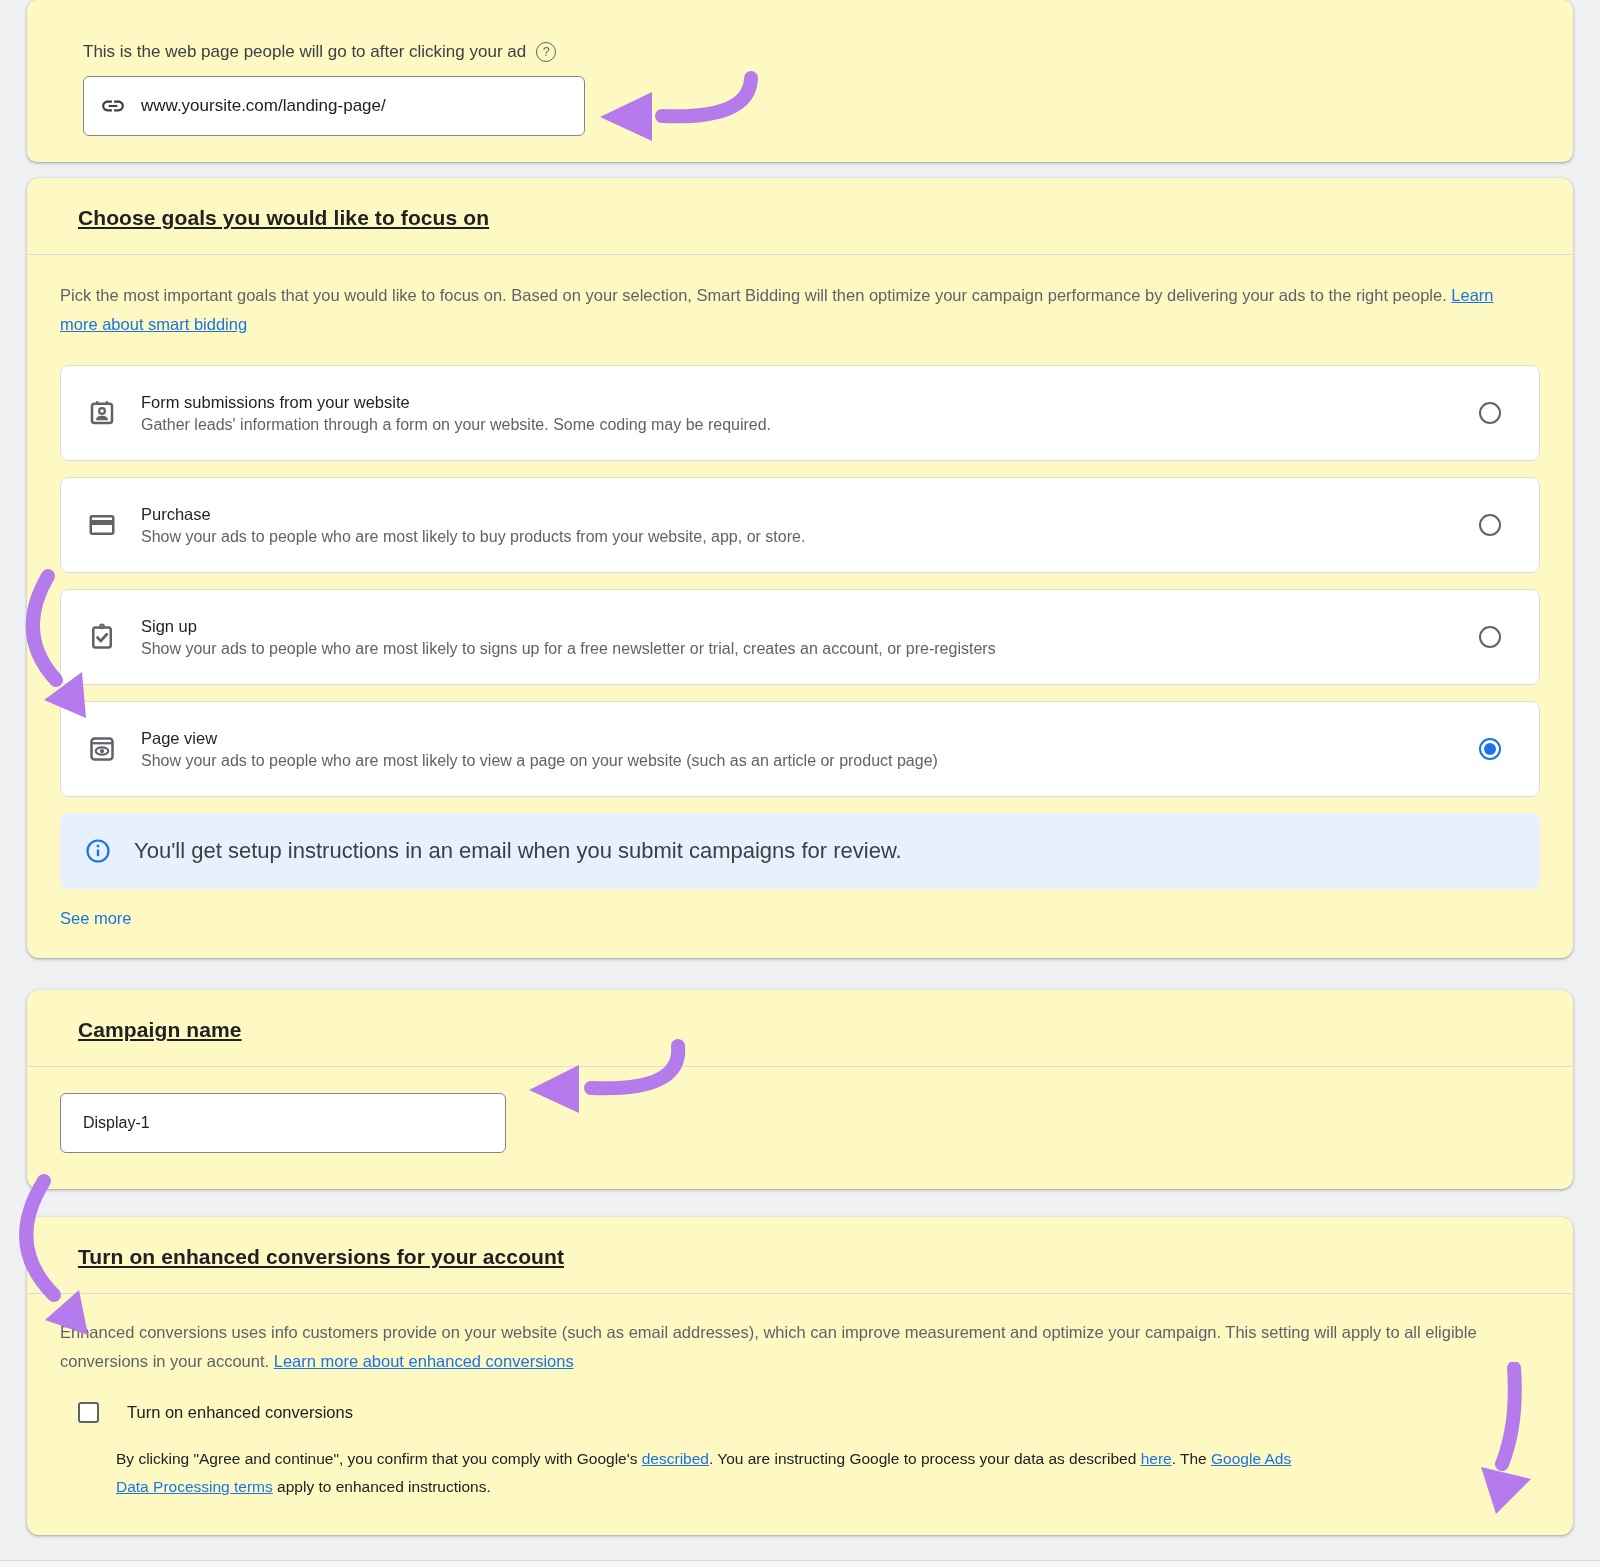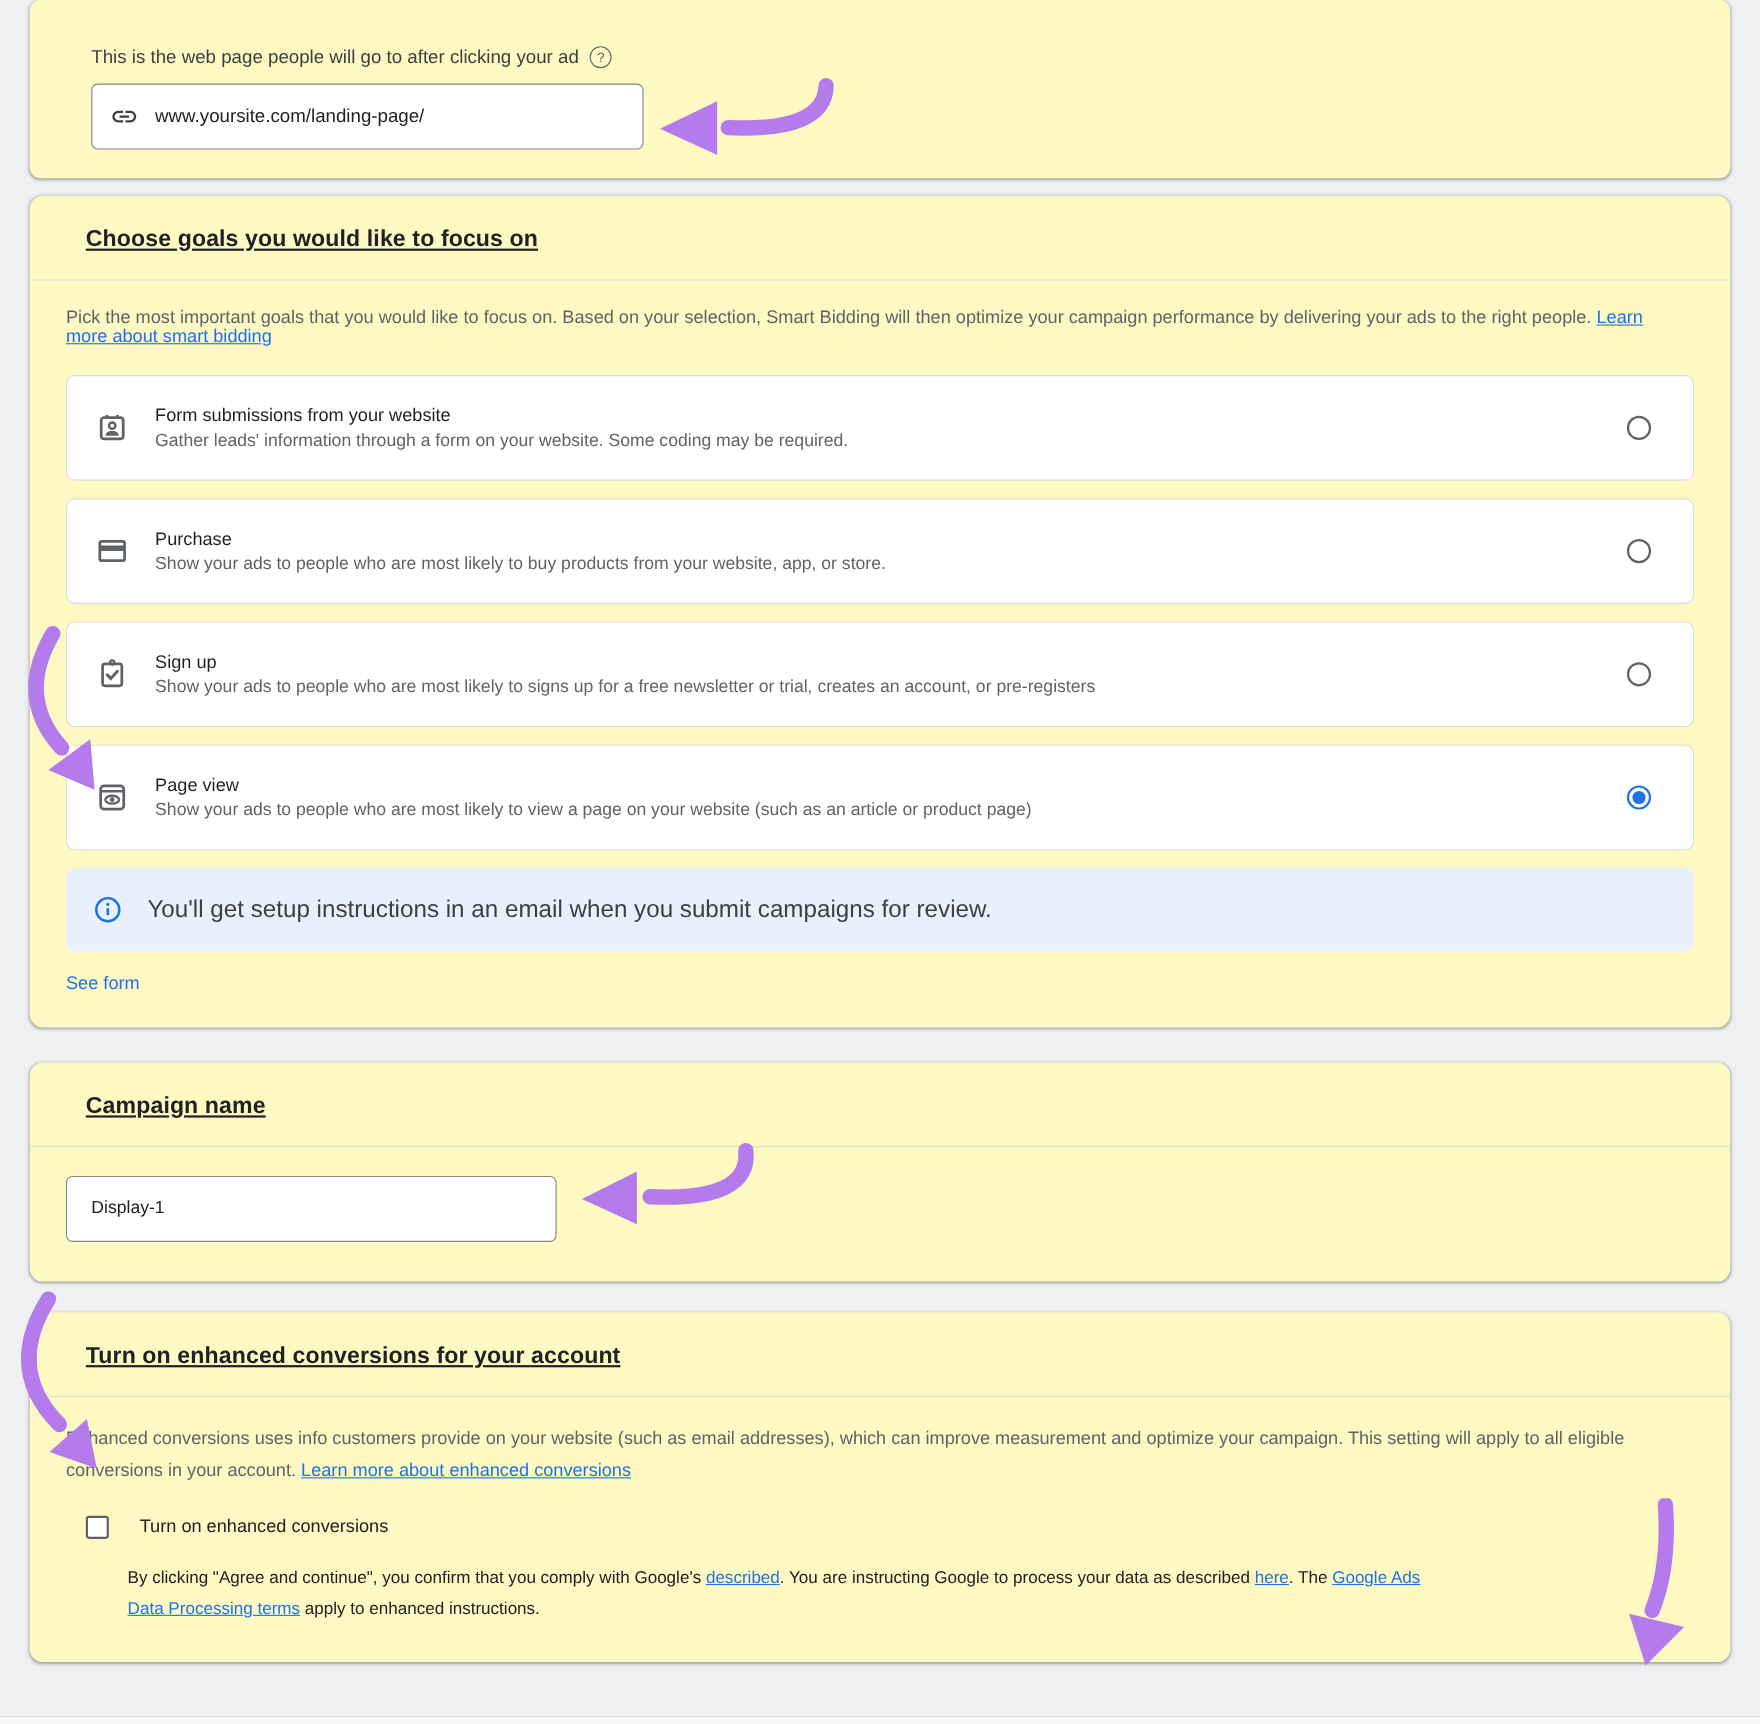--- a/index.html
+++ b/index.html
@@ -42,7 +42,7 @@
   .card-title { font-size:21px; color:#202124; letter-spacing:.1px; }
   .divider { border-top:1px solid #dadce0; }
   .goals-body { padding:26px 33px 30px; }
-  .goals-desc { font-size:16.5px; line-height:17px; color:#5f6368; max-width:1462px; margin-bottom:26px; }
+  .goals-desc { font-size:16.5px; line-height:29px; color:#5f6368; max-width:1462px; margin-bottom:26px; }
   .link { color:#1a73e8; text-decoration:underline; cursor:pointer; }
   .goal-row {
     border:1px solid #dadce0; border-radius:8px;

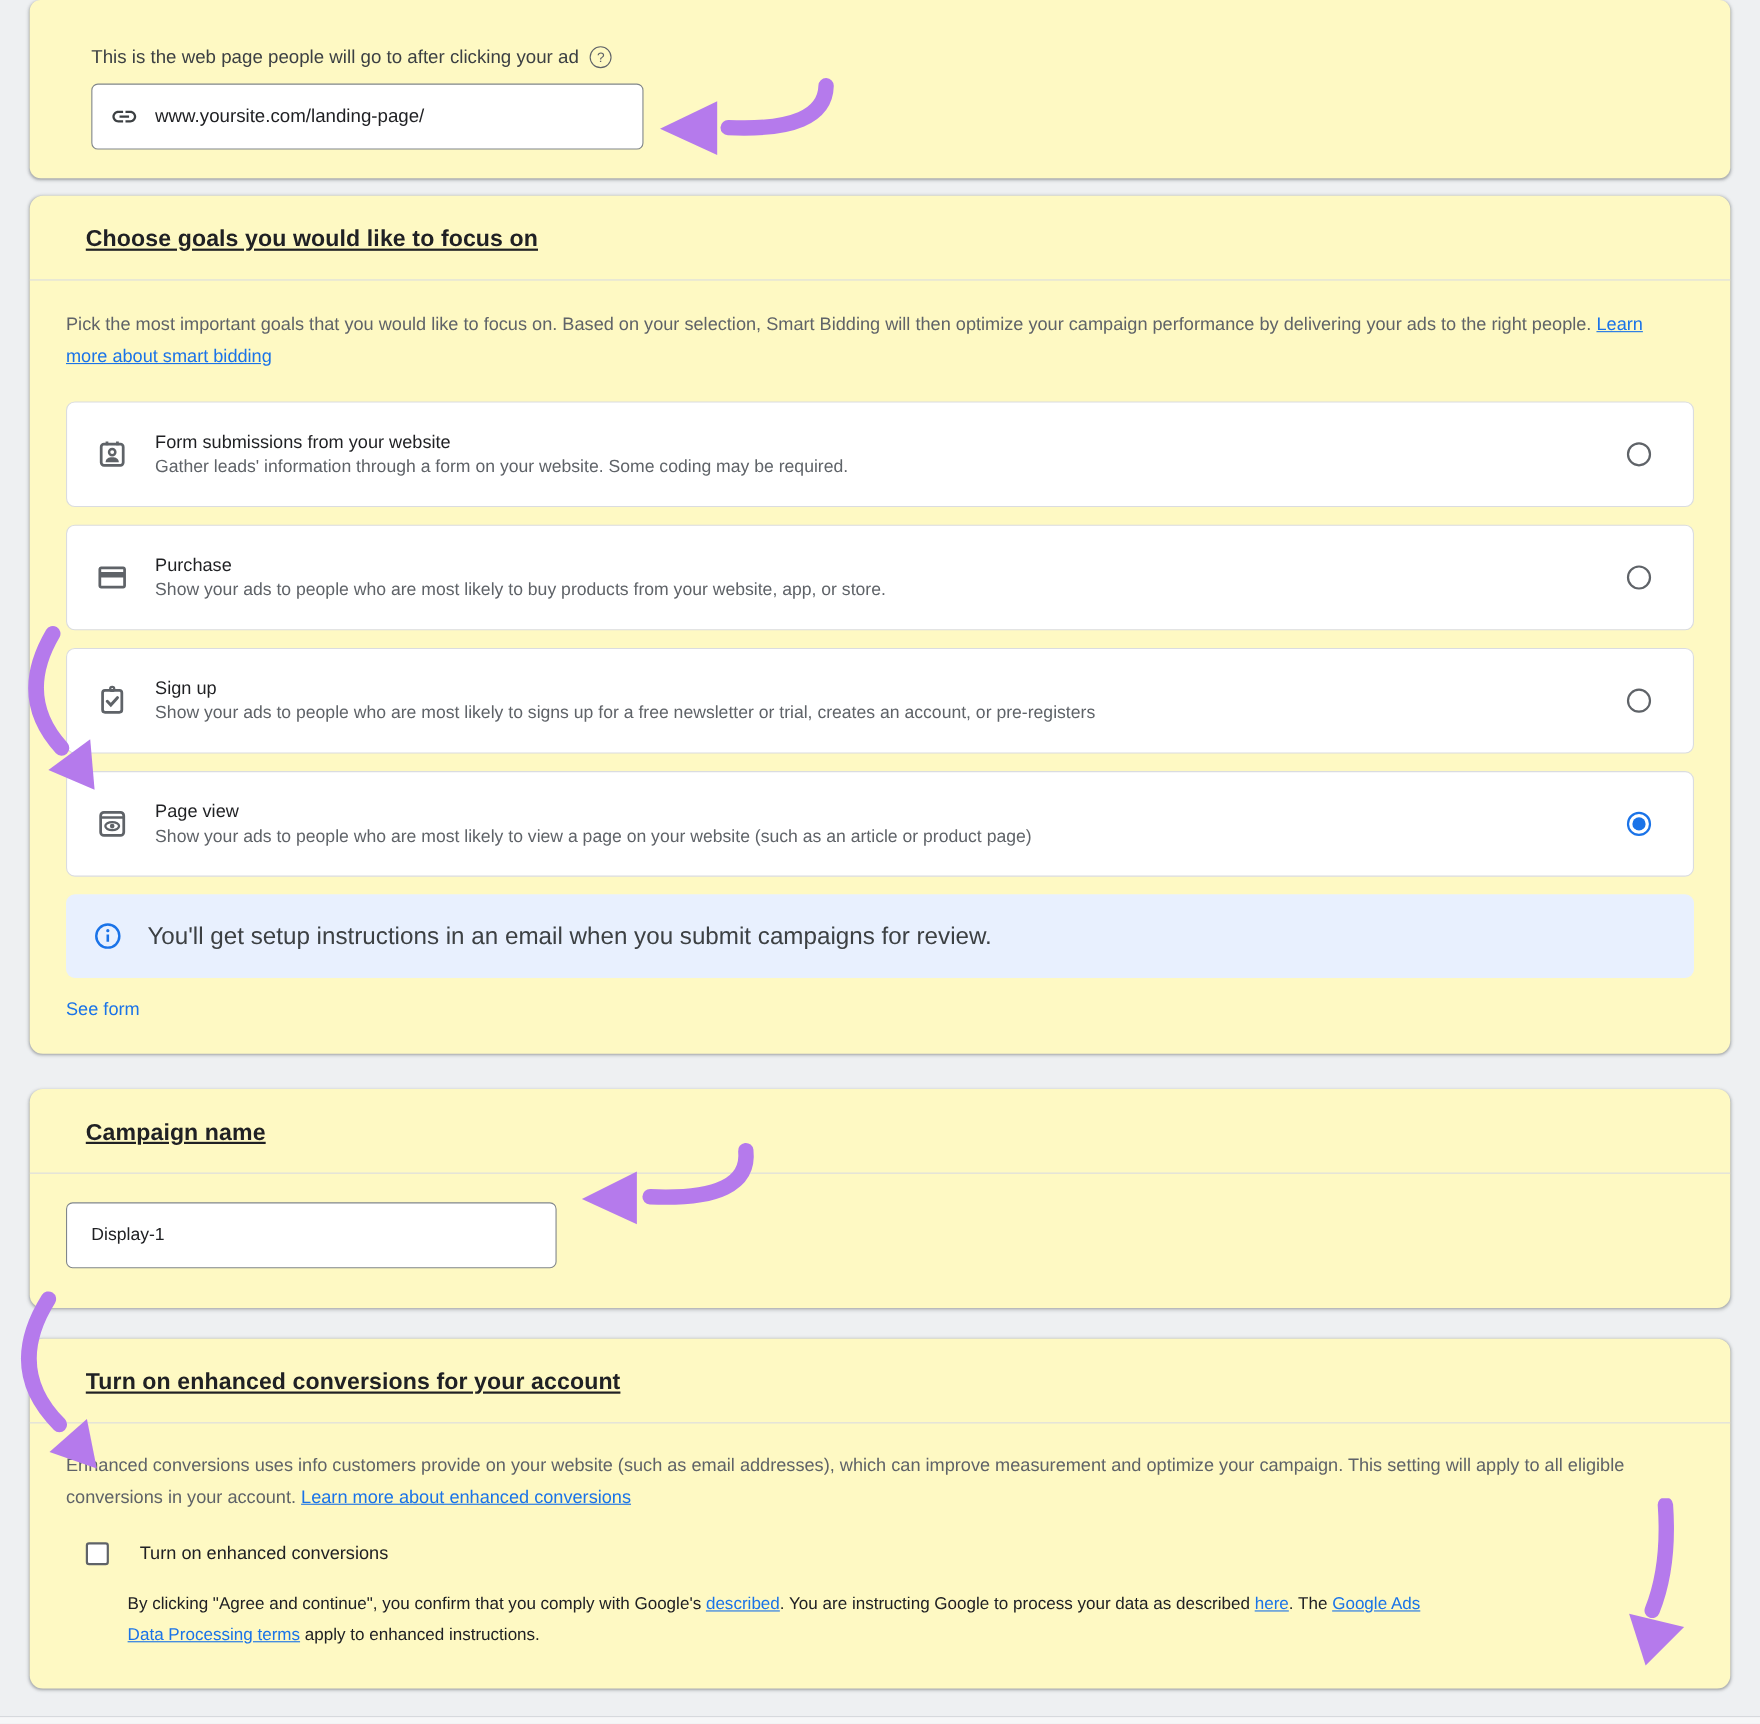--- a/index.html
+++ b/index.html
@@ -200,7 +200,7 @@
       <span class="info-text">You'll get setup instructions in an email when you submit campaigns for review.</span>
     </div>
 
-    <a class="see-more">See form</a>
+    <a class="see-more">See more</a>
   </div>
 </section>
 

